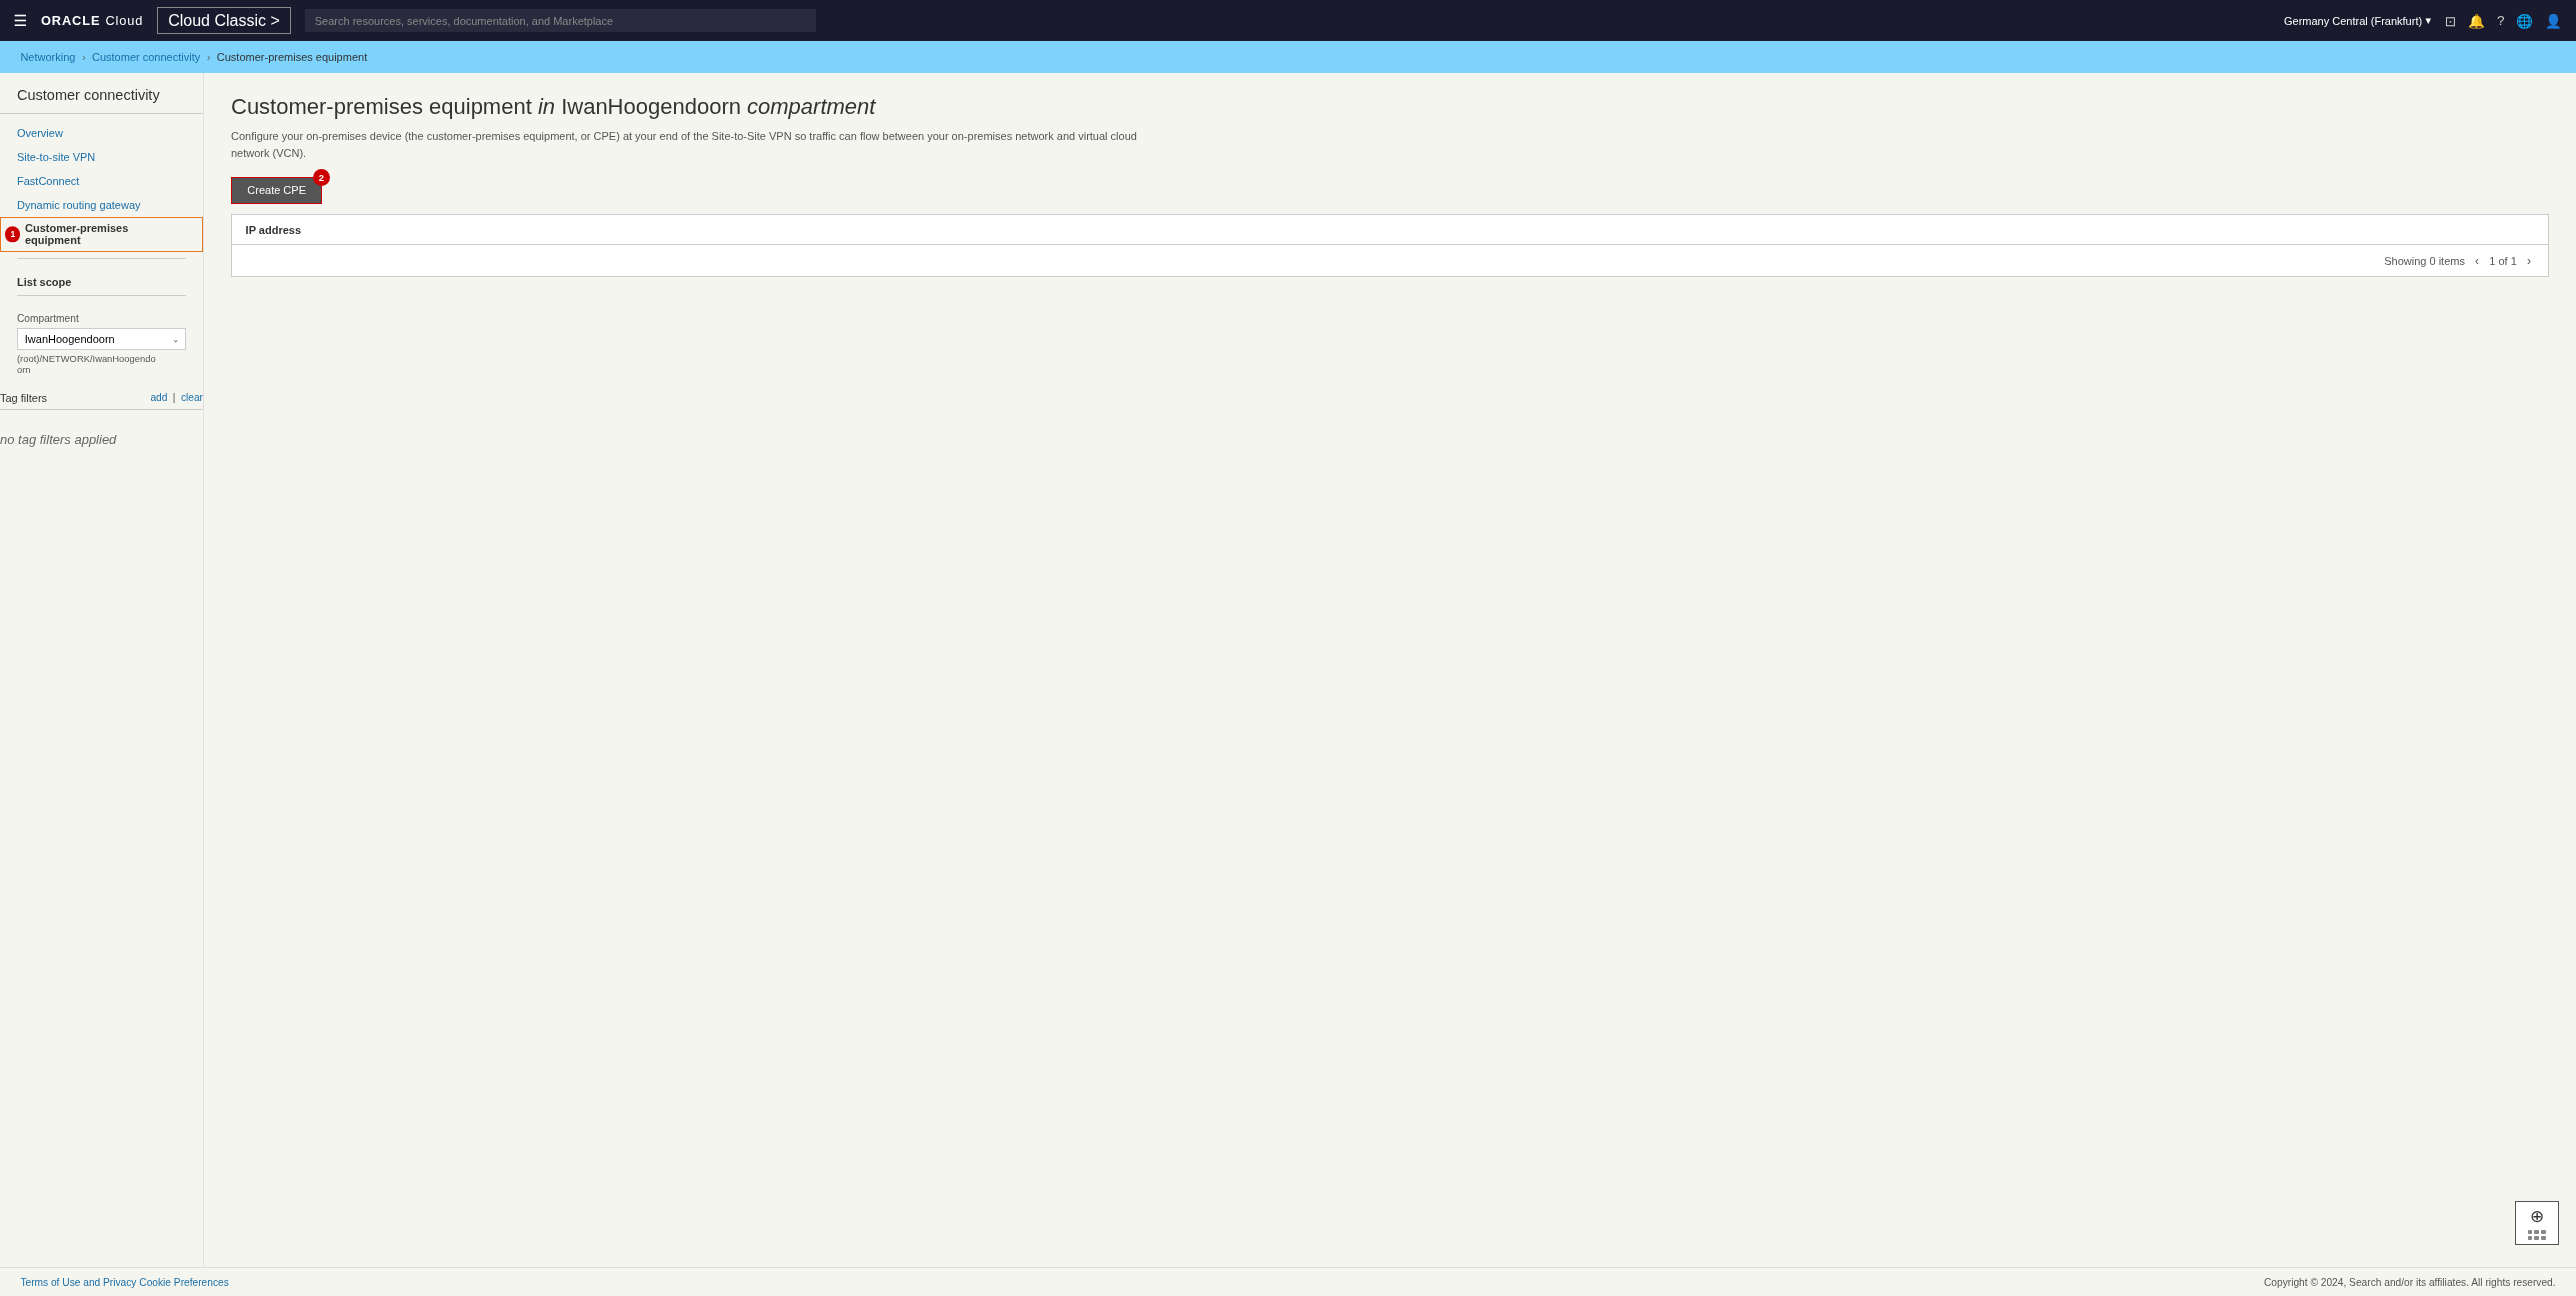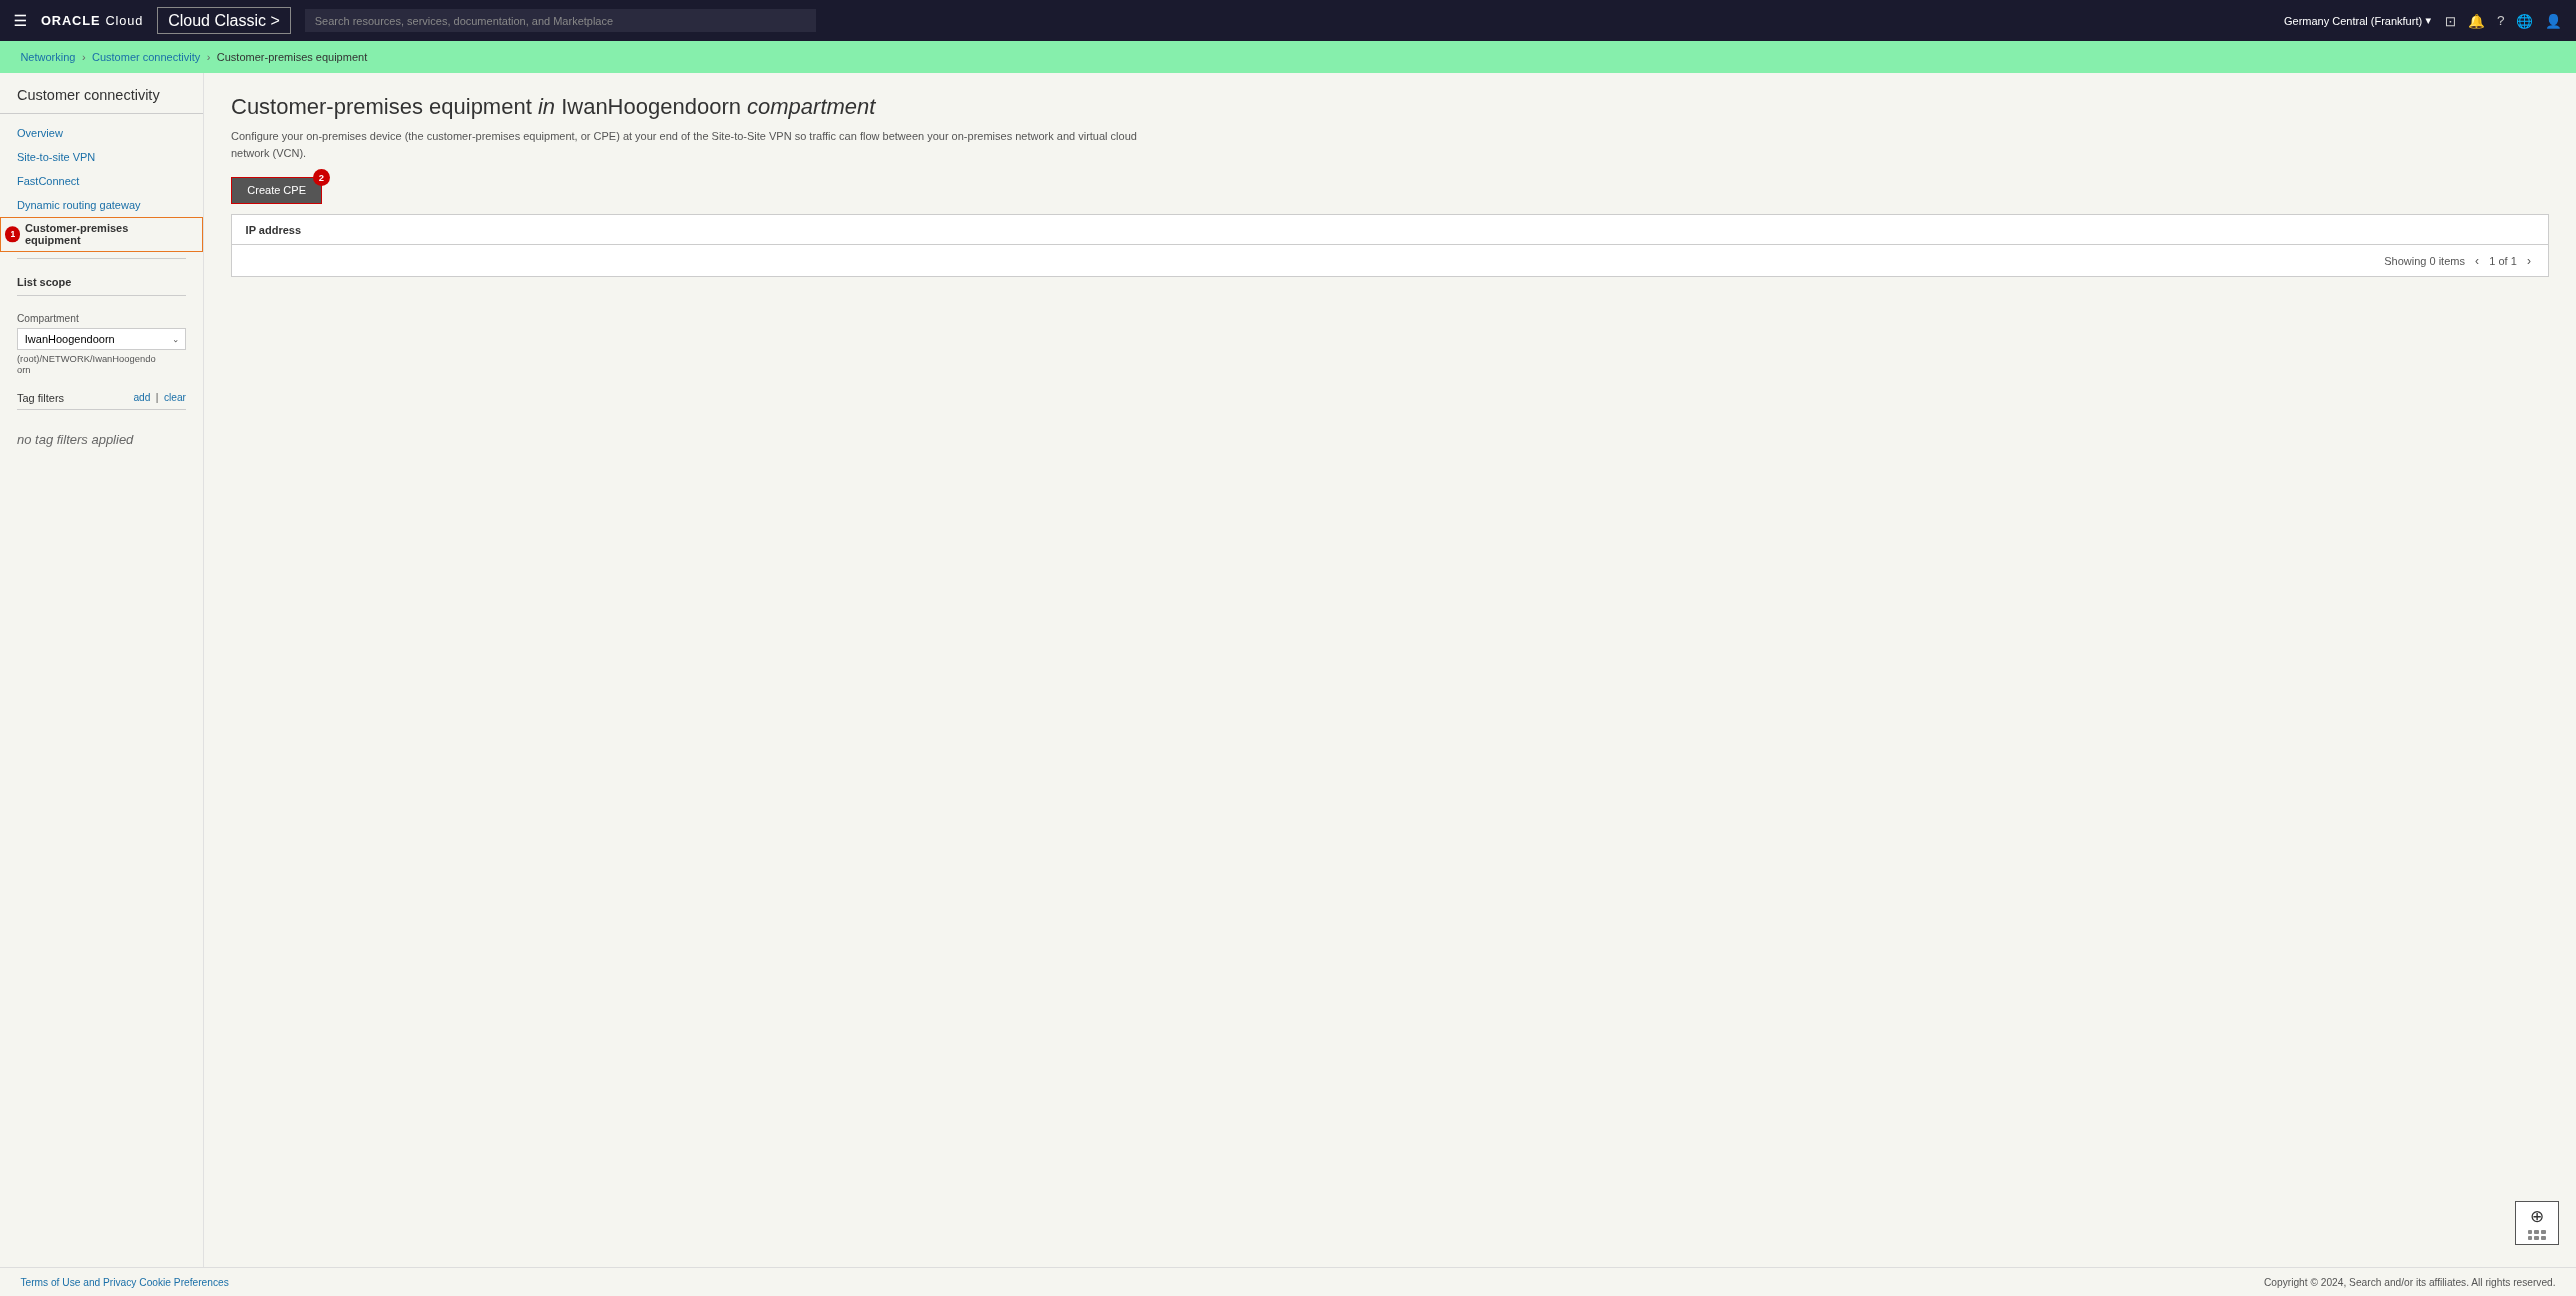--- a/index.html
+++ b/index.html
@@ -18,7 +18,7 @@
     .header-icon { color: #ccc; cursor: pointer; font-size: 13.6px; }
 
     
-    .breadcrumb { padding: 10.2px 20.4px; font-size: 11px; color: #1a6fa8; background: #86efac; }
+    .breadcrumb { padding: 10.2px 20.4px; font-size: 11px; color: #1a6fa8; background: #7dd3fc; }
     .breadcrumb a { color: #1a6fa8; text-decoration: none; }
     .breadcrumb-sep { color: #666; margin: 0 3.4px; }
     .breadcrumb-current { color: #333; }

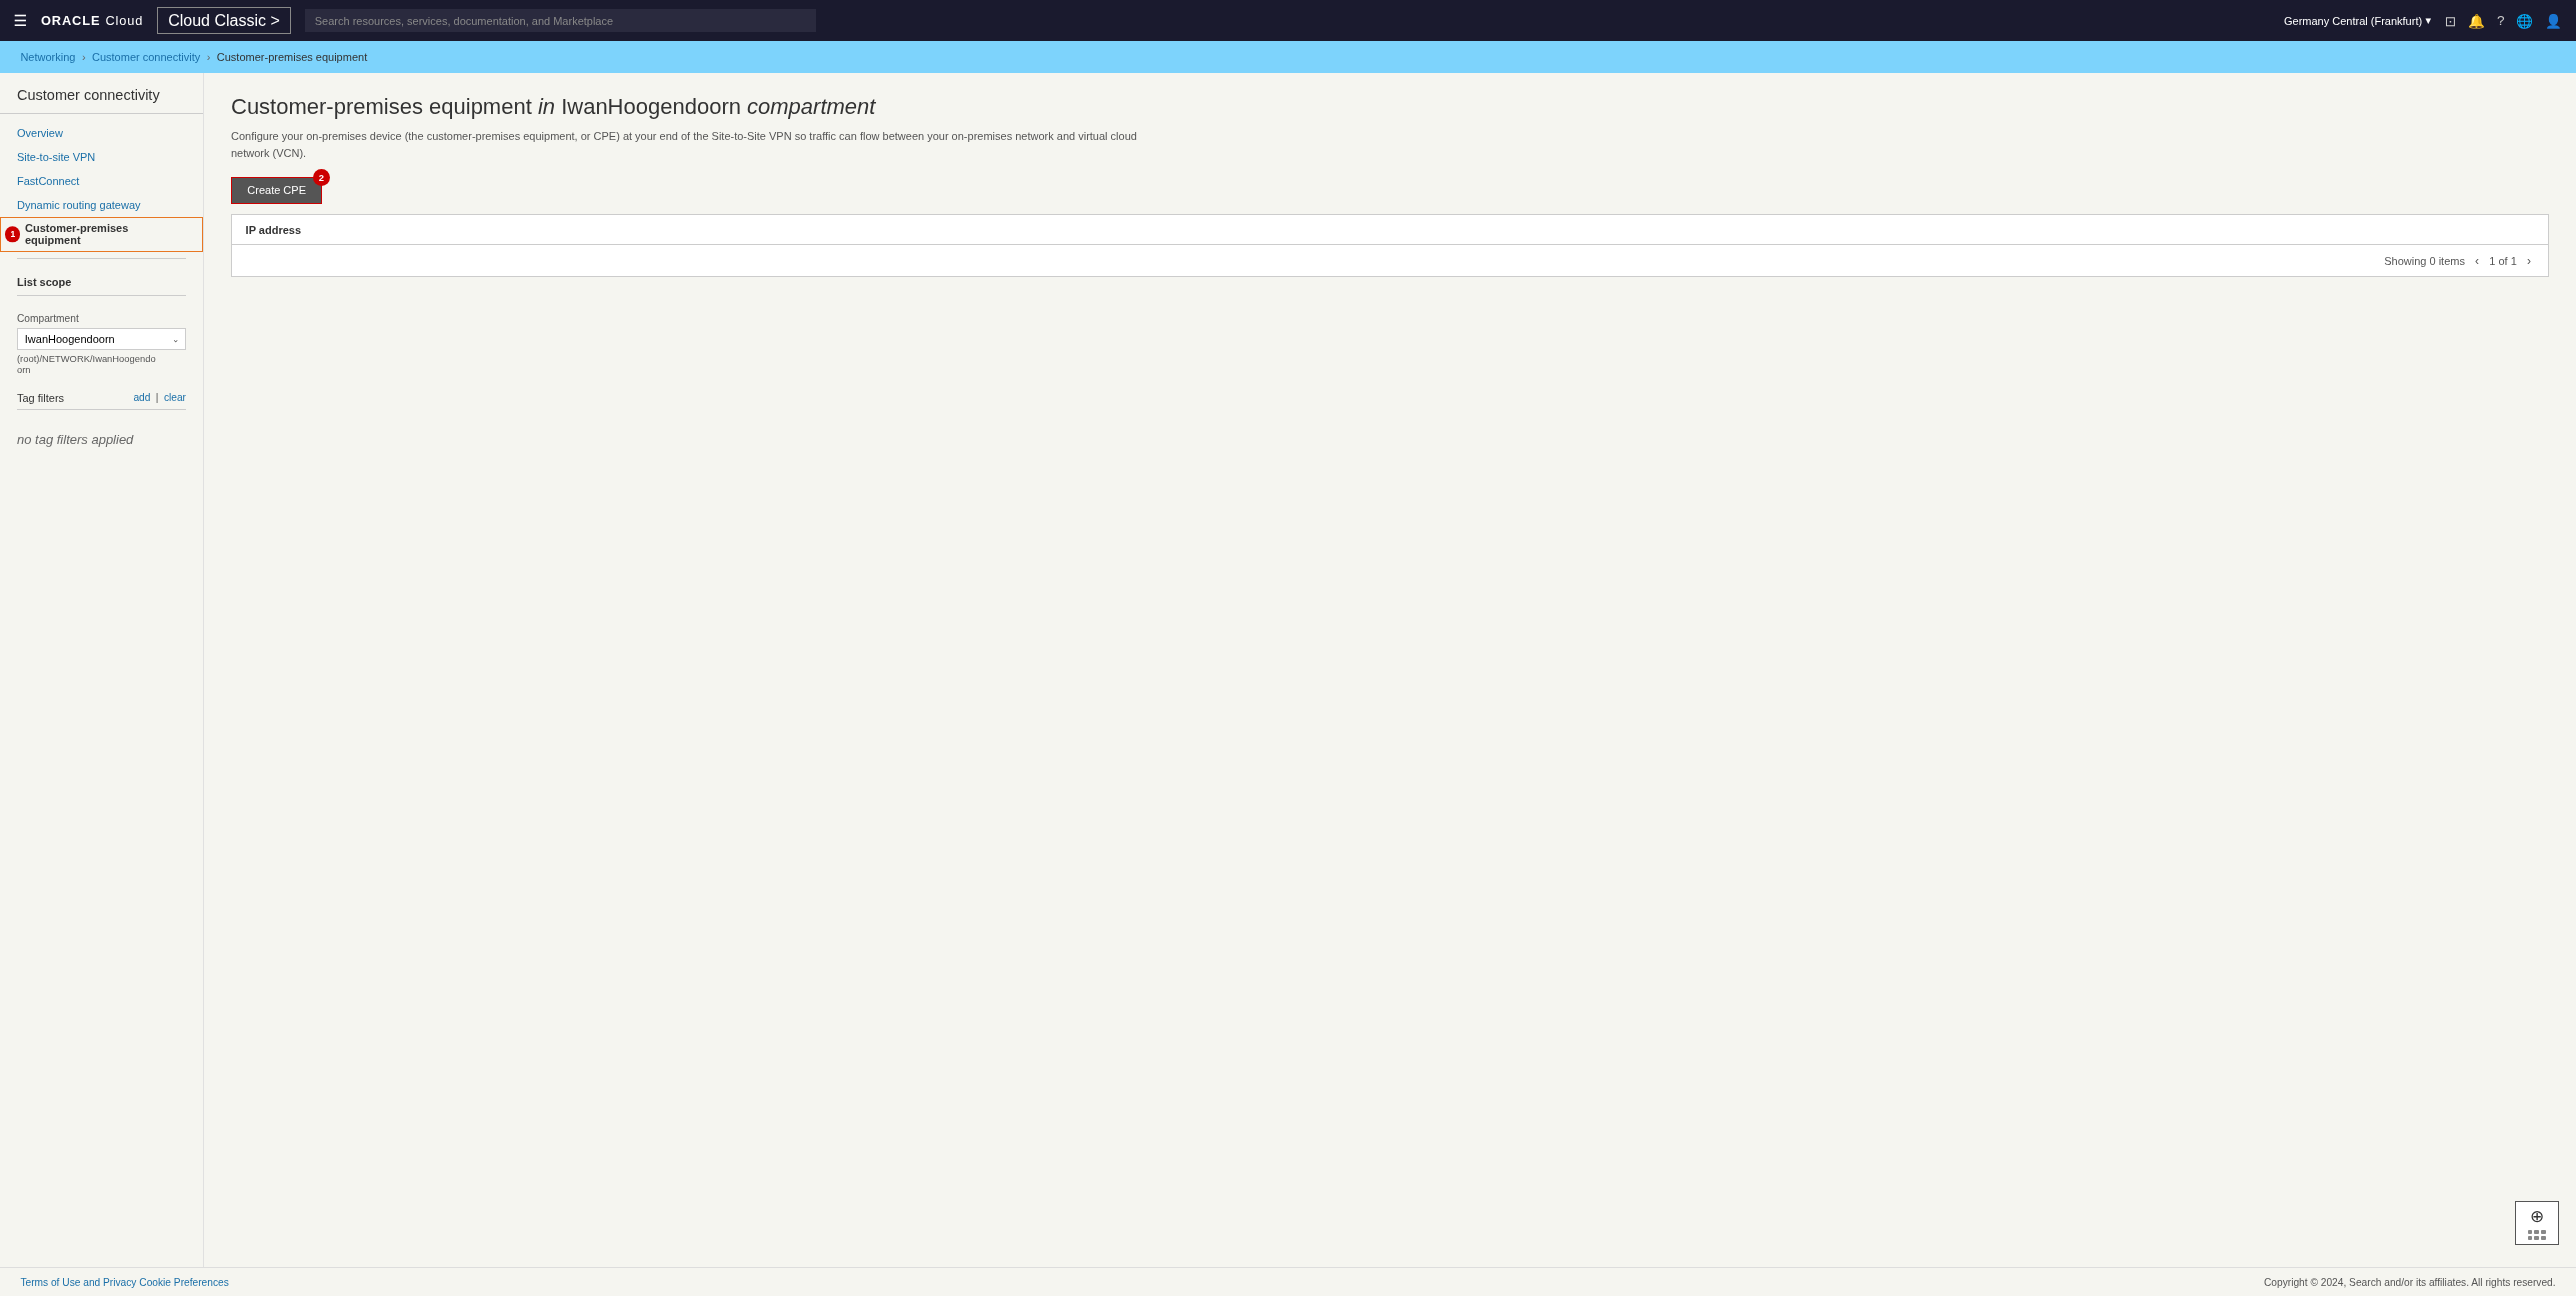--- a/index.html
+++ b/index.html
@@ -42,7 +42,7 @@
     .compartment-wrapper::after { content: '⌃'; position: absolute; right: 6.8px; top: 50%; transform: translateY(-50%) rotate(180deg); pointer-events: none; font-size: 8.5px; color: #555; }
     .compartment-path { font-size: 9.4px; color: #555; margin-top: 2.6px; word-break: break-all; }
 
-    .tag-filters-section { padding: 0 17px; margin-top: 17px; }
+    .tag-filters-section { padding: 0 0; margin-top: 17px; }
     .tag-filters-header { display: flex; align-items: center; justify-content: space-between; margin-bottom: 3.4px; border-bottom: 0.9px solid #ccc; padding-bottom: 5.1px; }
     .tag-filters-title { font-size: 11px; font-weight: 500; color: #333; }
     .tag-filters-links { font-size: 10.2px; }

